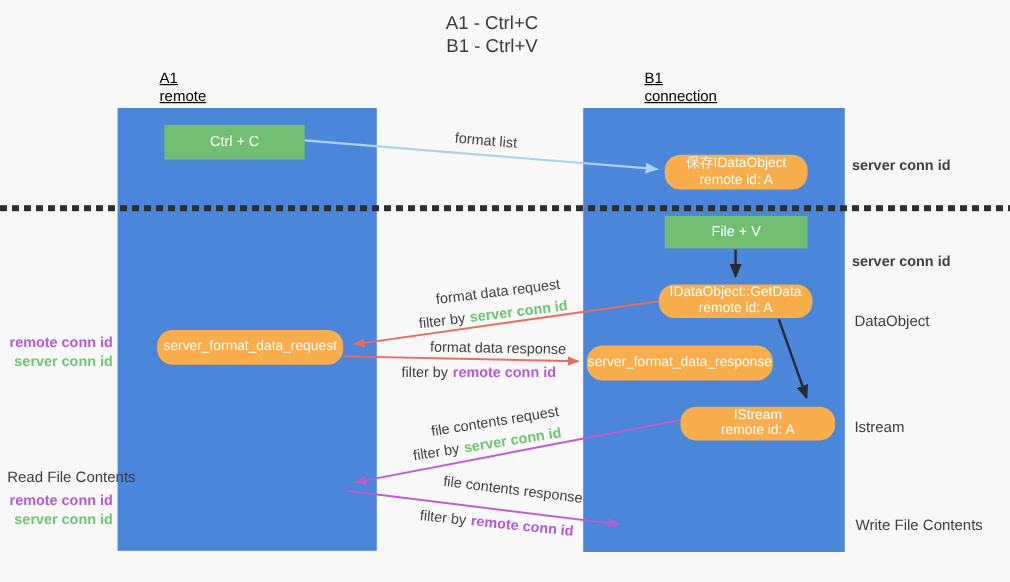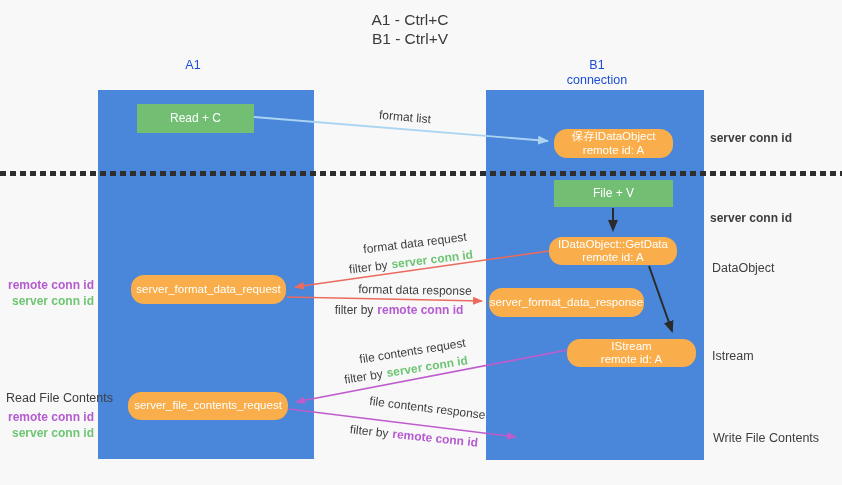--- a/index.html
+++ b/index.html
@@ -22,9 +22,10 @@
   }
   .col-header {
     width: 120px; top: 58px;
-    text-align: center;
+    text-align: left;
     font-size: 12.5px; line-height: 15px;
-    color: #1d4ed8;
+    color: #000000;
+    text-decoration: underline;
   }
   .col-header.left  { left: 133px; }
   .col-header.right { left: 537px; }

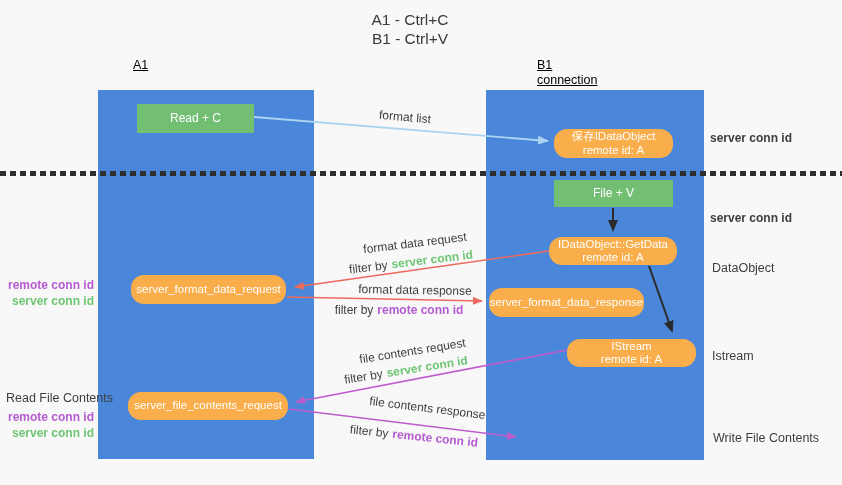--- a/index.html
+++ b/index.html
@@ -97,6 +97,7 @@
 
   <div class="abs col-header left">
     <div>A1</div>
+    <div>remote</div>
   </div>
   <div class="abs col-header right">
     <div>B1</div>

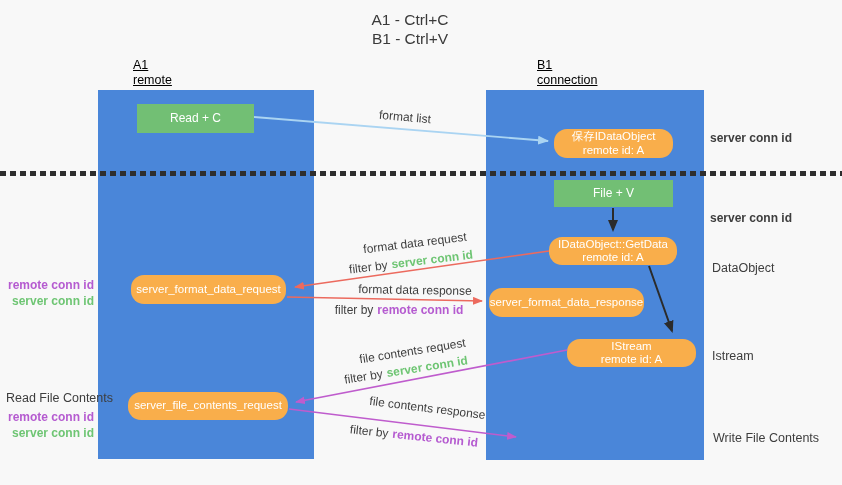--- a/index.html
+++ b/index.html
@@ -134,7 +134,7 @@
   </svg>
 
   <div class="abs node green n-ctrl-c">
-      <span>Read + C</span>
+      <span>Ctrl + C</span>
     </div>
 
   <div class="abs node orange two-line n-save">

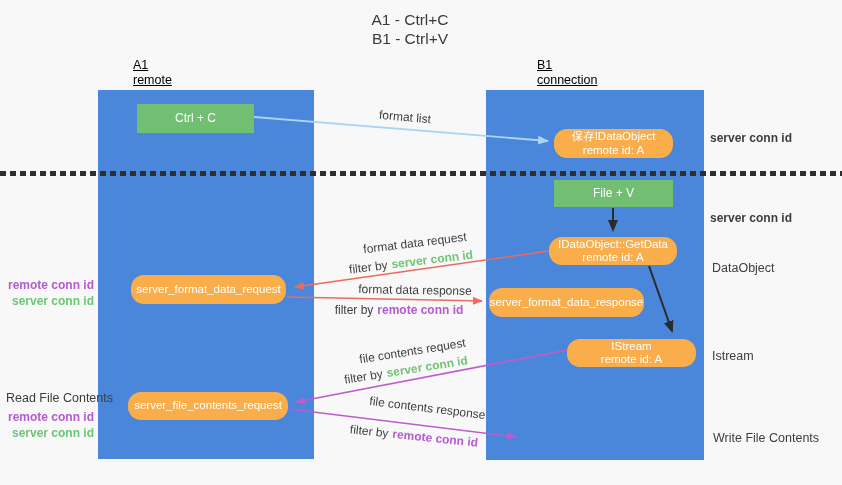--- a/index.html
+++ b/index.html
@@ -164,9 +164,6 @@
     <div>remote id: A</div>
   </div>
 
-  <div class="abs node orange n-fileq">
-      <span>server_file_contents_request</span>
-    </div>
 
 
   <div class="abs arrow-label al-format-list">format list</div>

